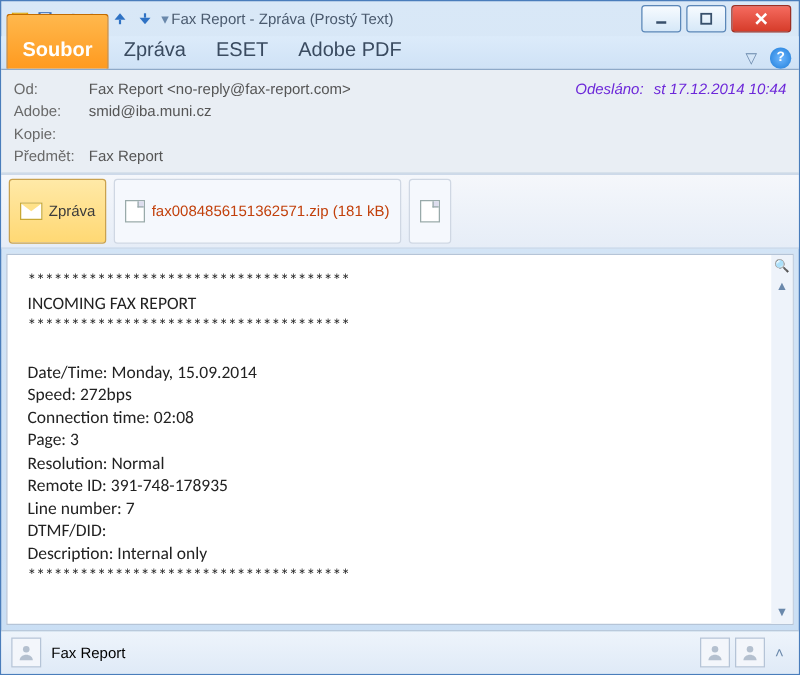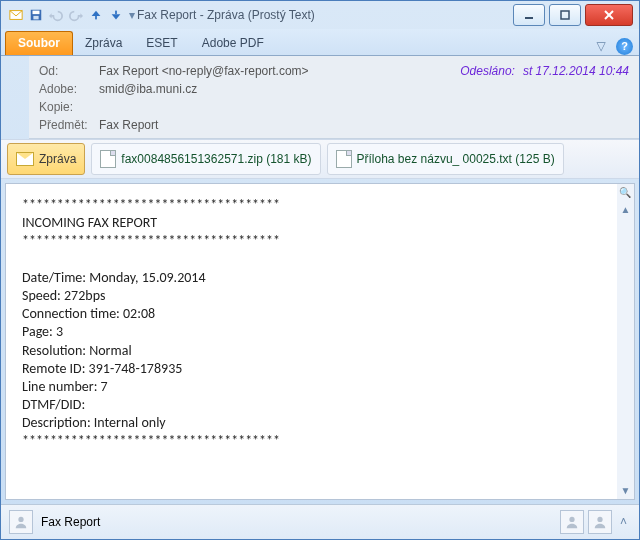--- a/index.html
+++ b/index.html
@@ -43,7 +43,7 @@
     flex: 0 0 auto;
   }
   .tab {
-    padding: 4px 12px 5px; font-size:12px; color:#3a4b60; cursor:pointer;
+    padding: 20px 12px 5px; font-size:16px; color:#3a4b60; cursor:pointer;
   }
   .tab.active {
     background: linear-gradient(#ffb84d,#ff9a1f);

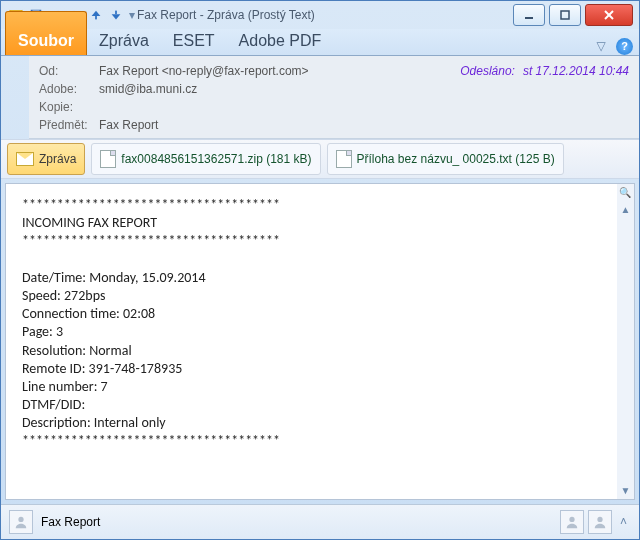--- a/index.html
+++ b/index.html
@@ -58,7 +58,6 @@
     background: #e9eef4; padding: 6px 10px 4px; font-size:12px; color:#555;
     border-bottom:1px solid #c6d3e2;
     flex: 0 0 auto;
-    margin-left: 28px;
   }
   .hrow { display:flex; align-items:center; min-height:18px; }
   .hlabel { width: 60px; color:#696969; }

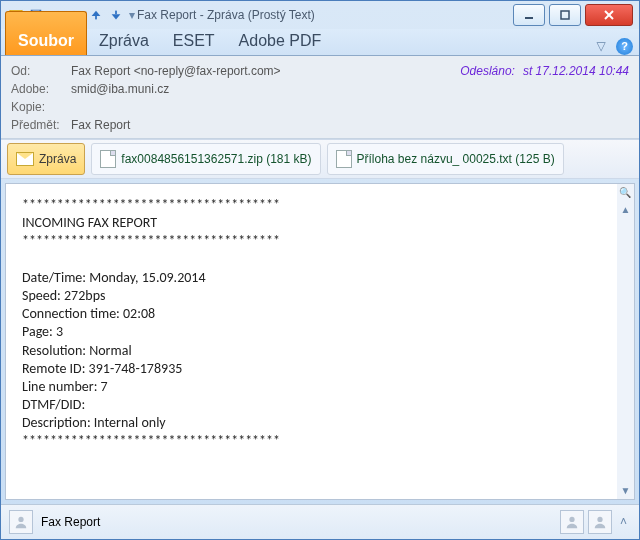--- a/index.html
+++ b/index.html
@@ -78,8 +78,8 @@
   .attach-tab.selected { background:linear-gradient(#ffe9a7,#ffd873); border-color:#caa24e; }
   .attach-item {
     display:flex; align-items:center; gap:5px;
-    padding:6px 8px; border:1px solid #cfd7e3; background:#f5f8fd;
-    border-radius:3px; cursor:pointer; font-size:12px; color:#14532d;
+    padding:16px 8px; border:1px solid #cfd7e3; background:#f5f8fd;
+    border-radius:3px; cursor:pointer; font-size:12px; color:#c2410c;
   }
   .file-ico { width:14px; height:16px; background:#fff; border:1px solid #9aa; position:relative;}
   .file-ico::after{content:"";position:absolute;top:0;right:0;width:4px;height:4px;background:#dde;border-left:1px solid #9aa;border-bottom:1px solid #9aa;}

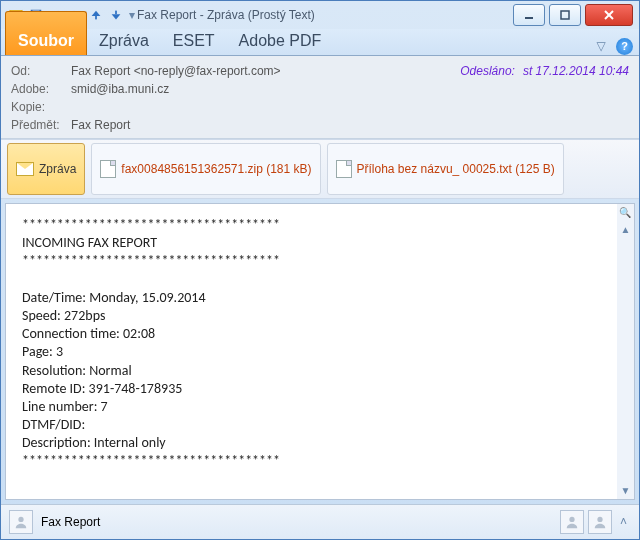--- a/index.html
+++ b/index.html
@@ -224,7 +224,6 @@
     </div>
     <div class="attach-item">
       <span class="file-ico"></span>
-      <span>Příloha bez názvu_ 00025.txt (125 B)</span>
     </div>
   </div>
 

